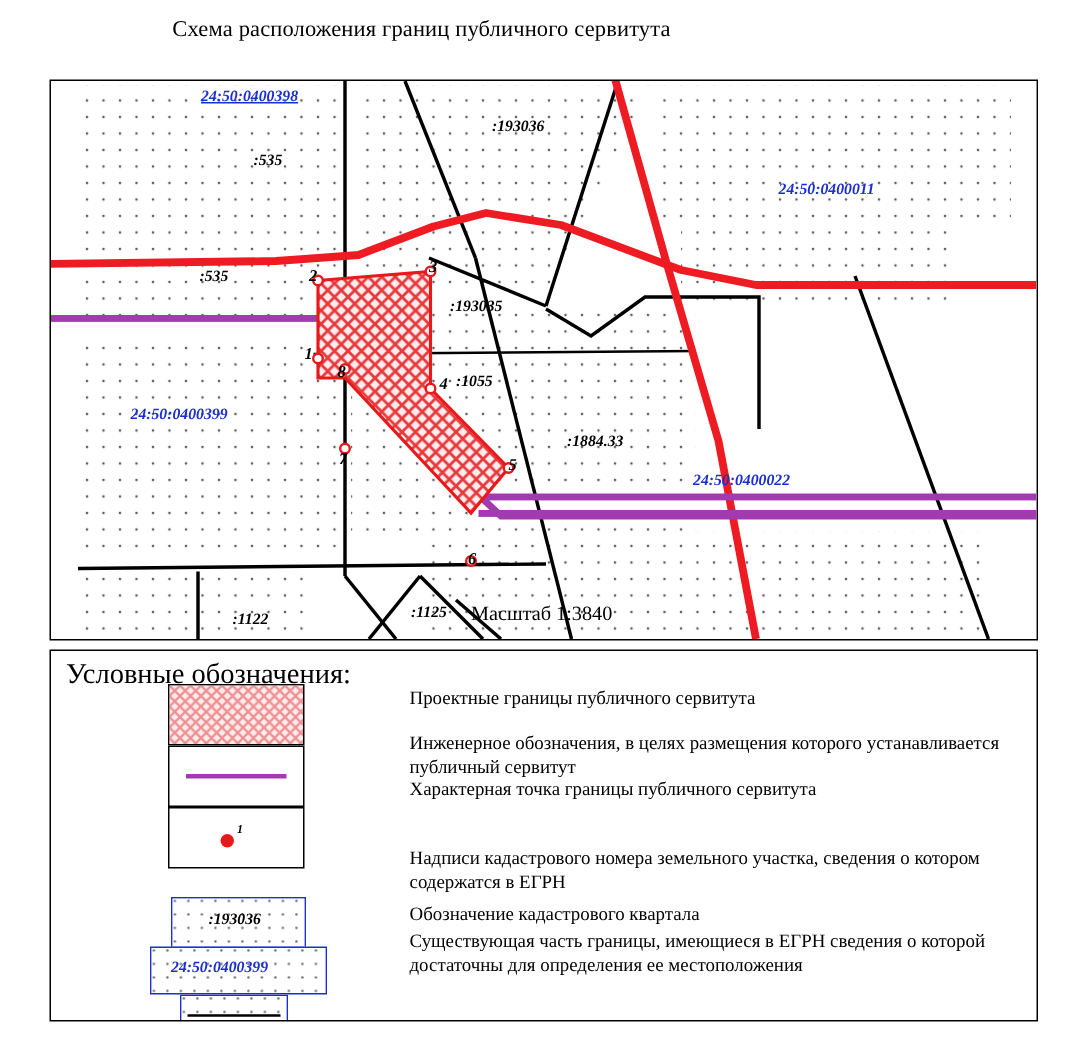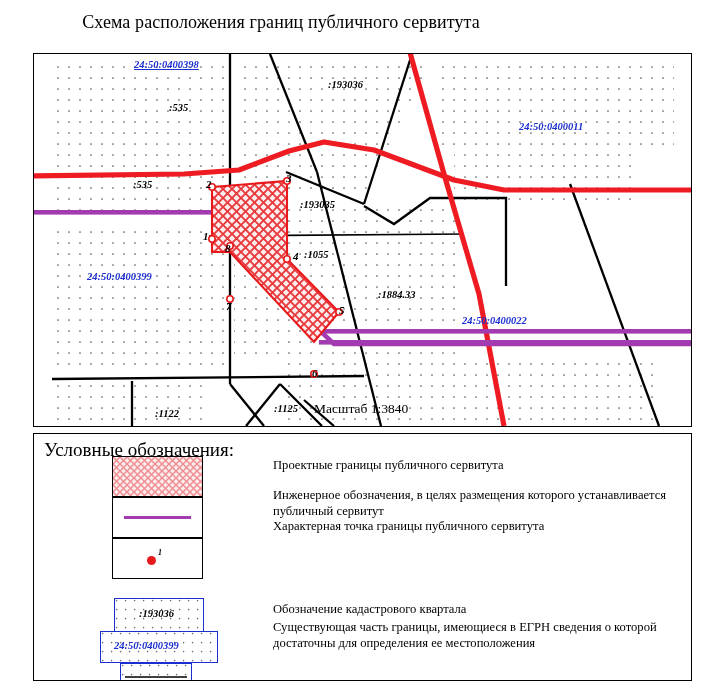--- a/index.html
+++ b/index.html
@@ -16,7 +16,7 @@
   
   .title{
     position:absolute;left:0;top:12px;width:562px;
-    text-align:center;font-size:18px;letter-spacing:.1px;
+    text-align:center;font-size:15px;letter-spacing:.1px;
   }
 
   

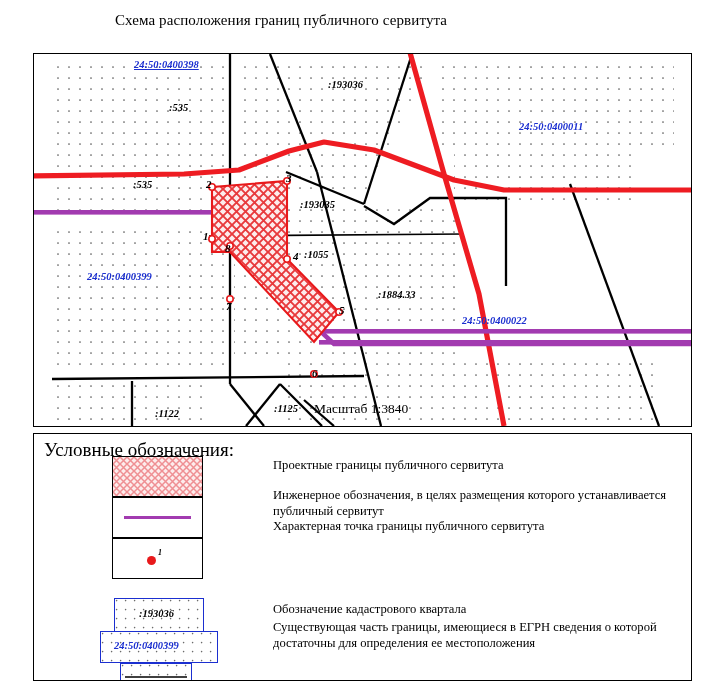--- a/index.html
+++ b/index.html
@@ -260,6 +260,7 @@
     <div class="legend-text" style="left:239px;top:24px;width:410px;">Проектные границы публичного сервитута</div>
     <div class="legend-text" style="left:239px;top:54px;width:400px;">Инженерное обозначения, в целях размещения которого устанавливается публичный сервитут</div>
     <div class="legend-text" style="left:239px;top:85px;width:410px;">Характерная точка границы публичного сервитута</div>
+    <div class="legend-text" style="left:239px;top:131px;width:400px;">Надписи кадастрового номера земельного участка, сведения о котором содержатся в ЕГРН</div>
     <div class="legend-text" style="left:239px;top:168px;width:410px;">Обозначение кадастрового квартала</div>
     <div class="legend-text" style="left:239px;top:186px;width:405px;">Существующая часть границы, имеющиеся в ЕГРН сведения о которой достаточны для определения ее местоположения</div>
   </div>

